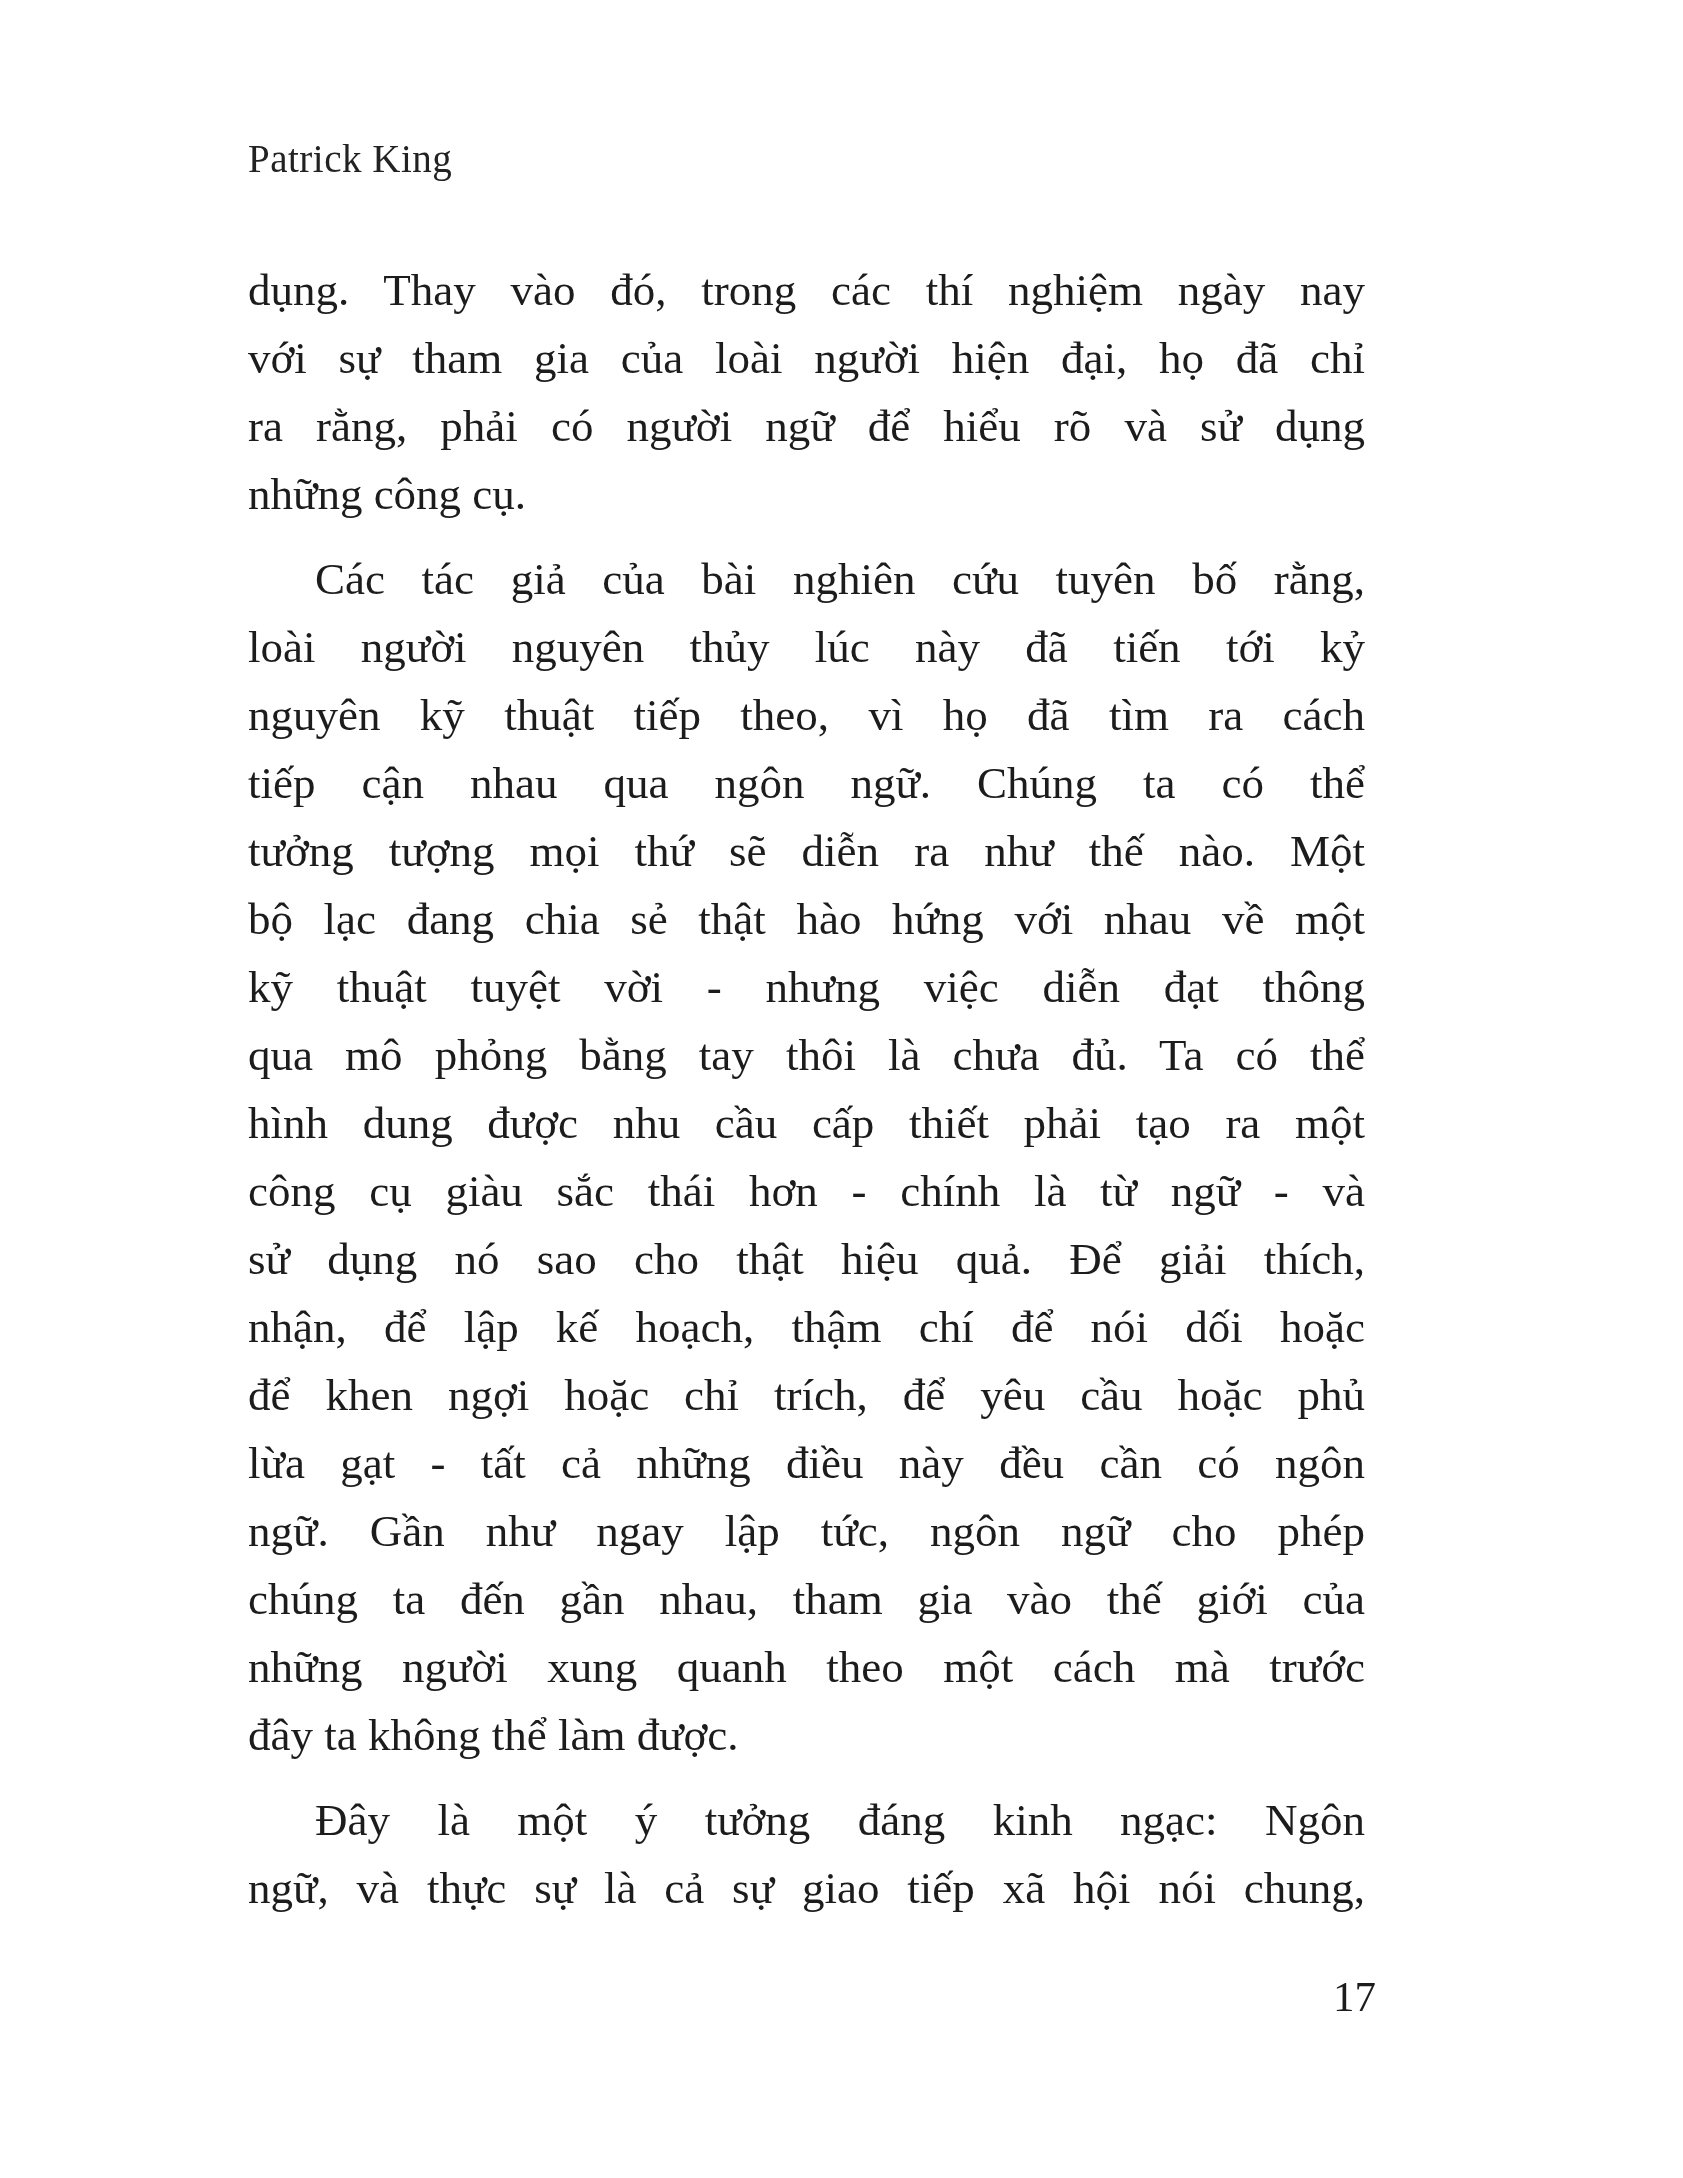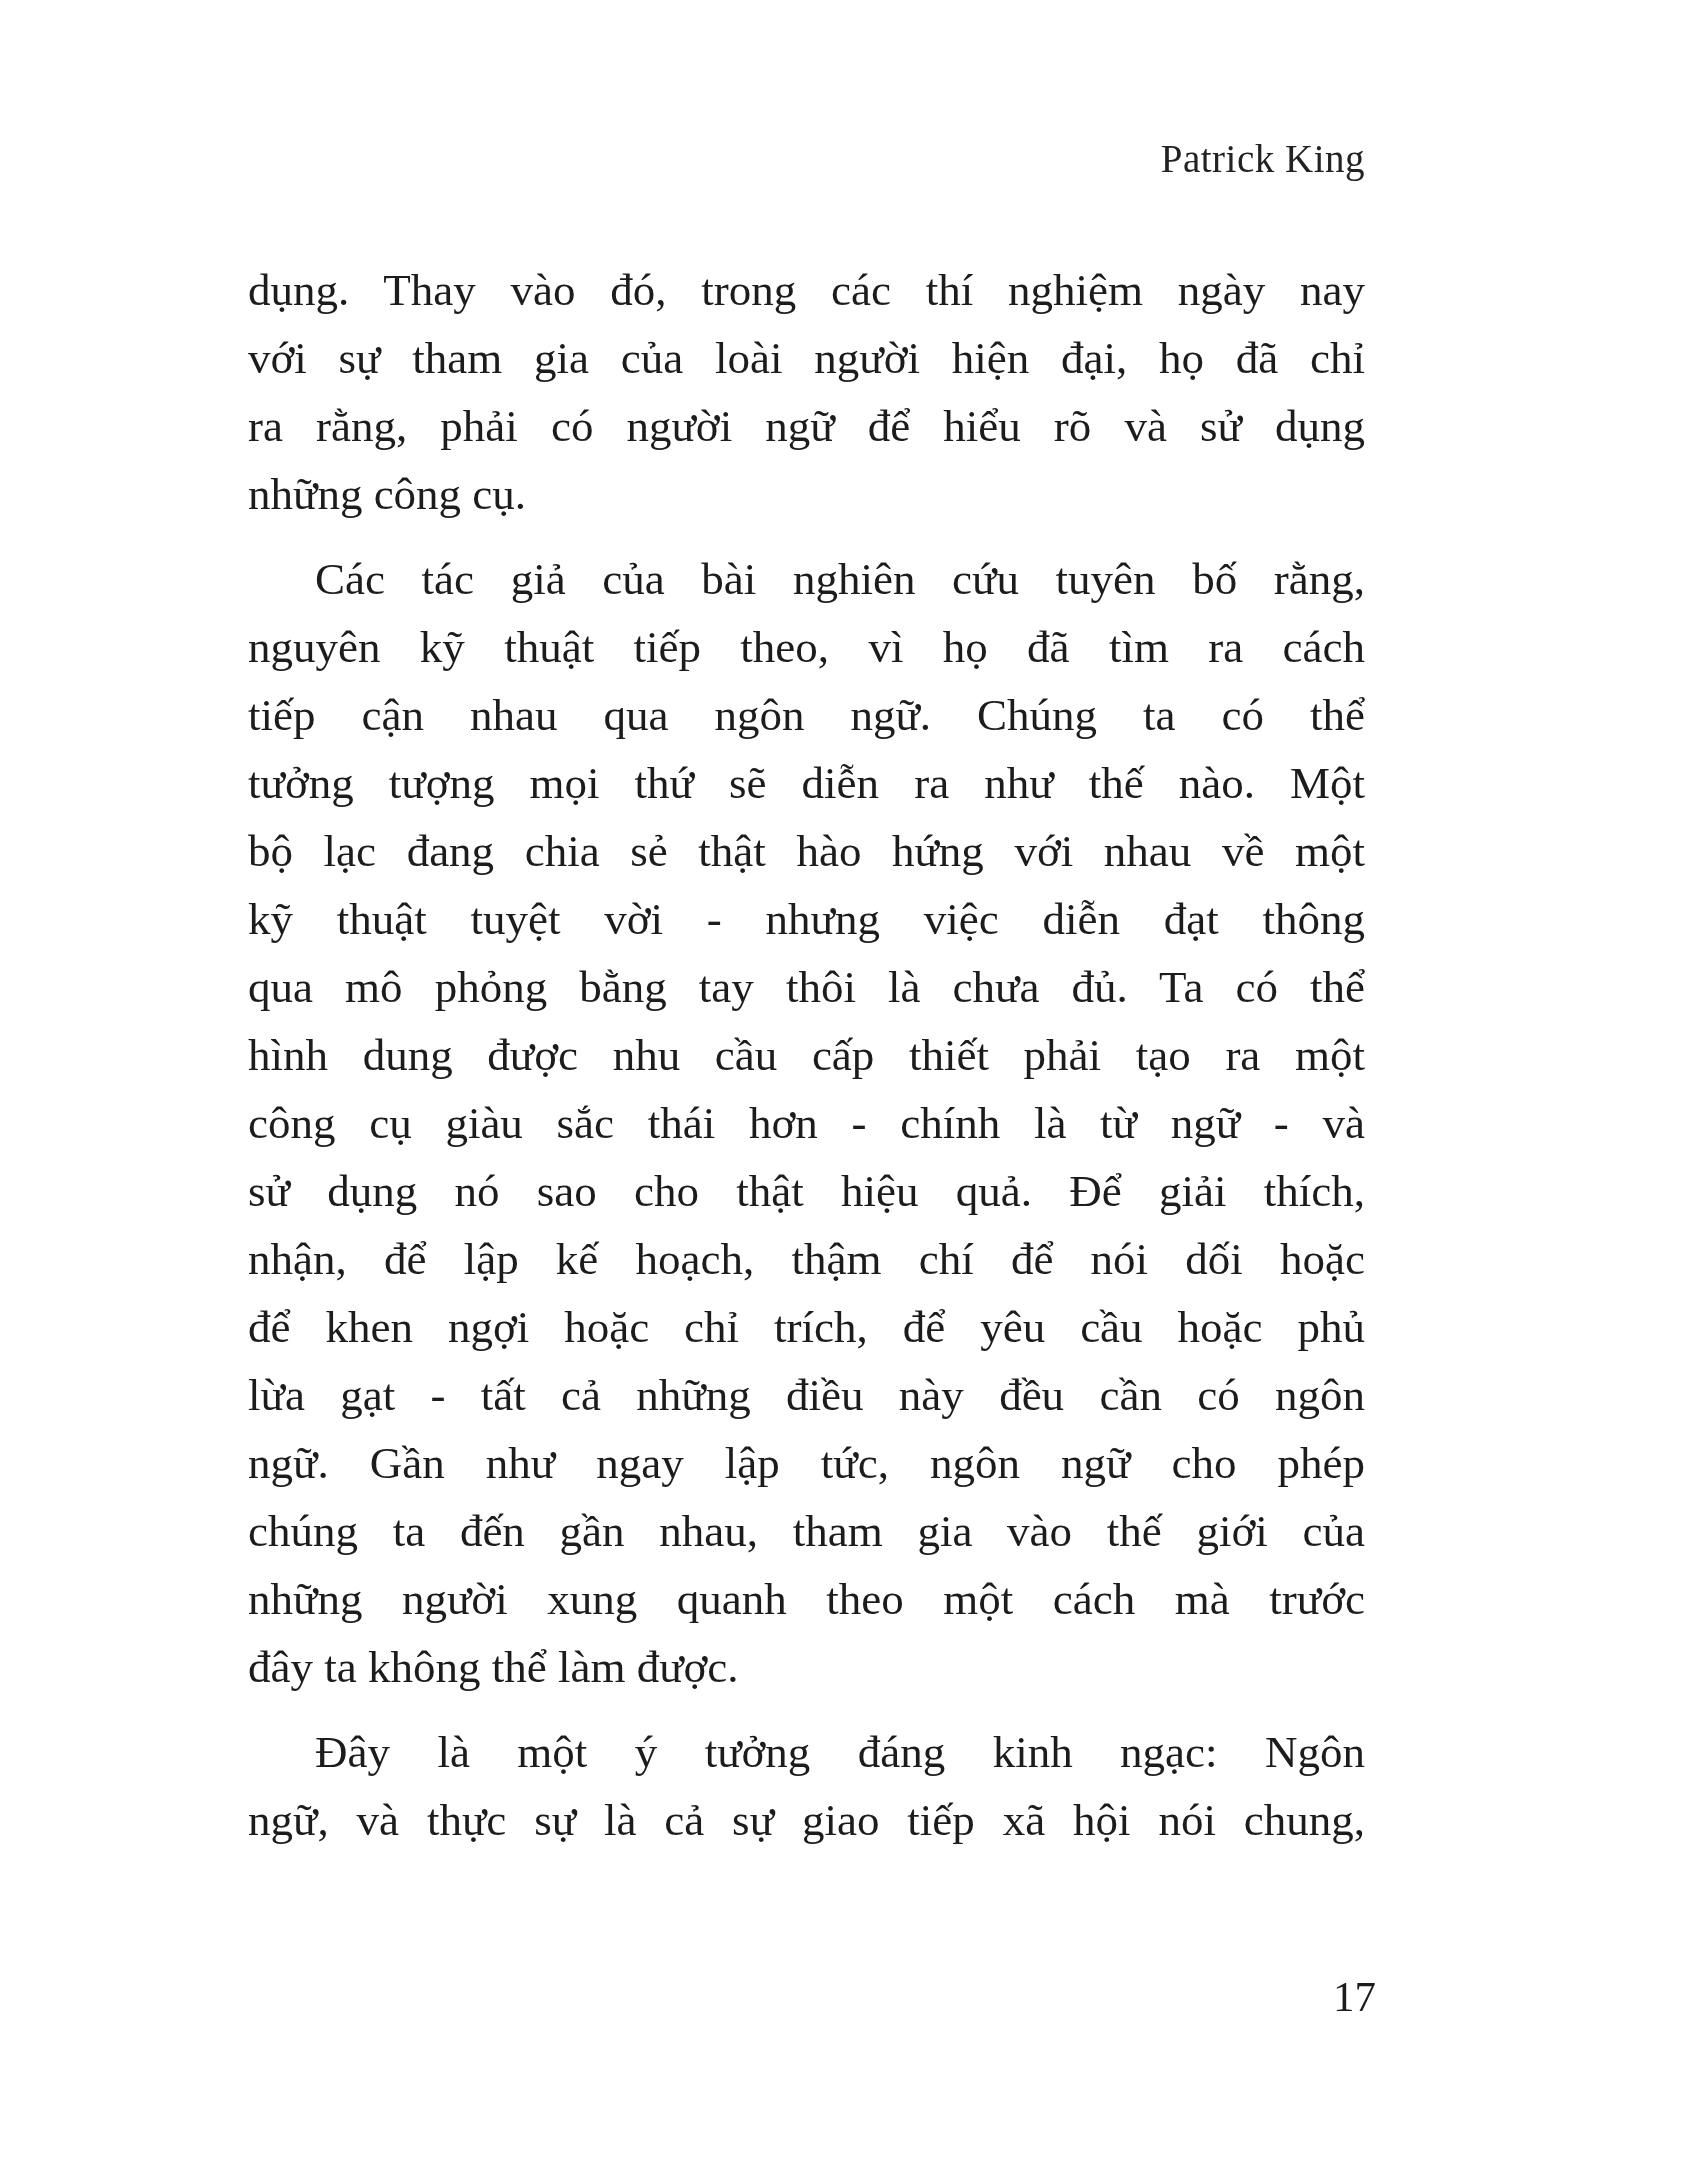--- a/index.html
+++ b/index.html
@@ -22,7 +22,6 @@
     left: 248px;
     top: 135px;
     width: 1117px;
-    text-align: right;
     font-size: 39px;
     line-height: 48px;
     letter-spacing: 0.5px;

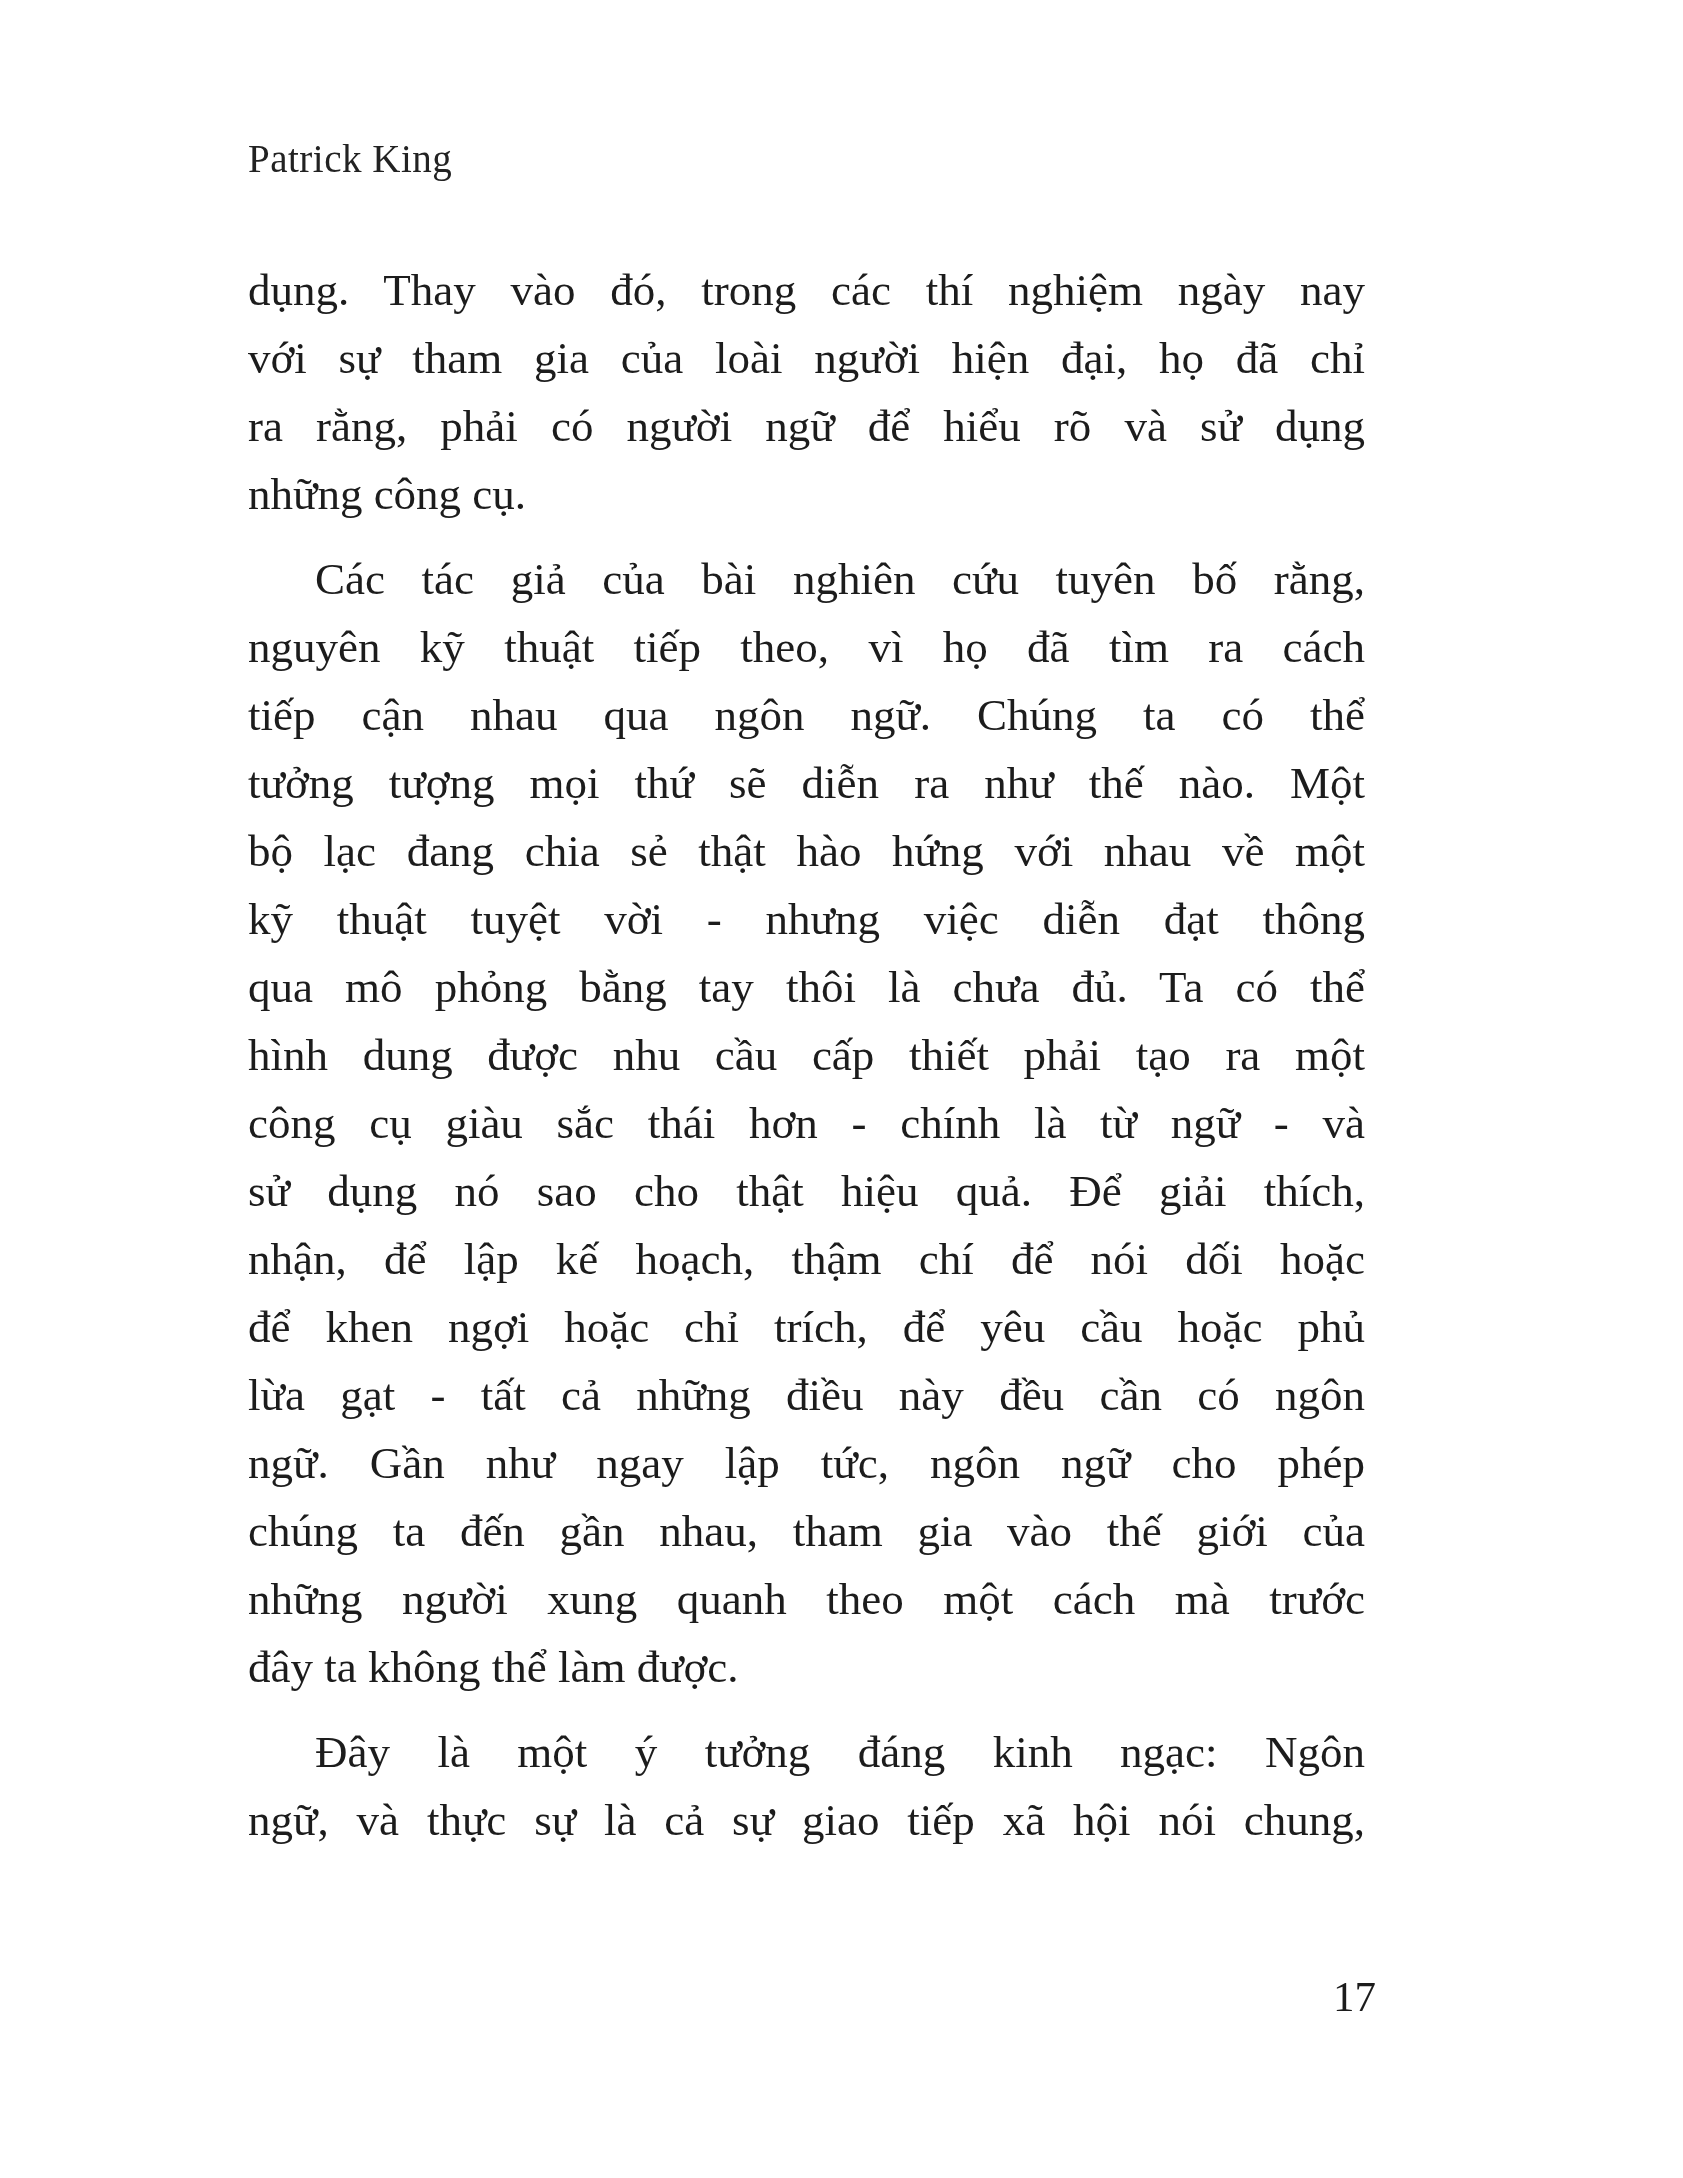--- a/index.html
+++ b/index.html
@@ -73,6 +73,7 @@
       </div>
       <div class="paragraph indent">
         <div class="line">Các tác giả của bài nghiên cứu tuyên bố rằng,</div>
+        <div class="line">loài người nguyên thủy lúc này đã tiến tới kỷ</div>
         <div class="line">nguyên kỹ thuật tiếp theo, vì họ đã tìm ra cách</div>
         <div class="line">tiếp cận nhau qua ngôn ngữ. Chúng ta có thể</div>
         <div class="line">tưởng tượng mọi thứ sẽ diễn ra như thế nào. Một</div>

